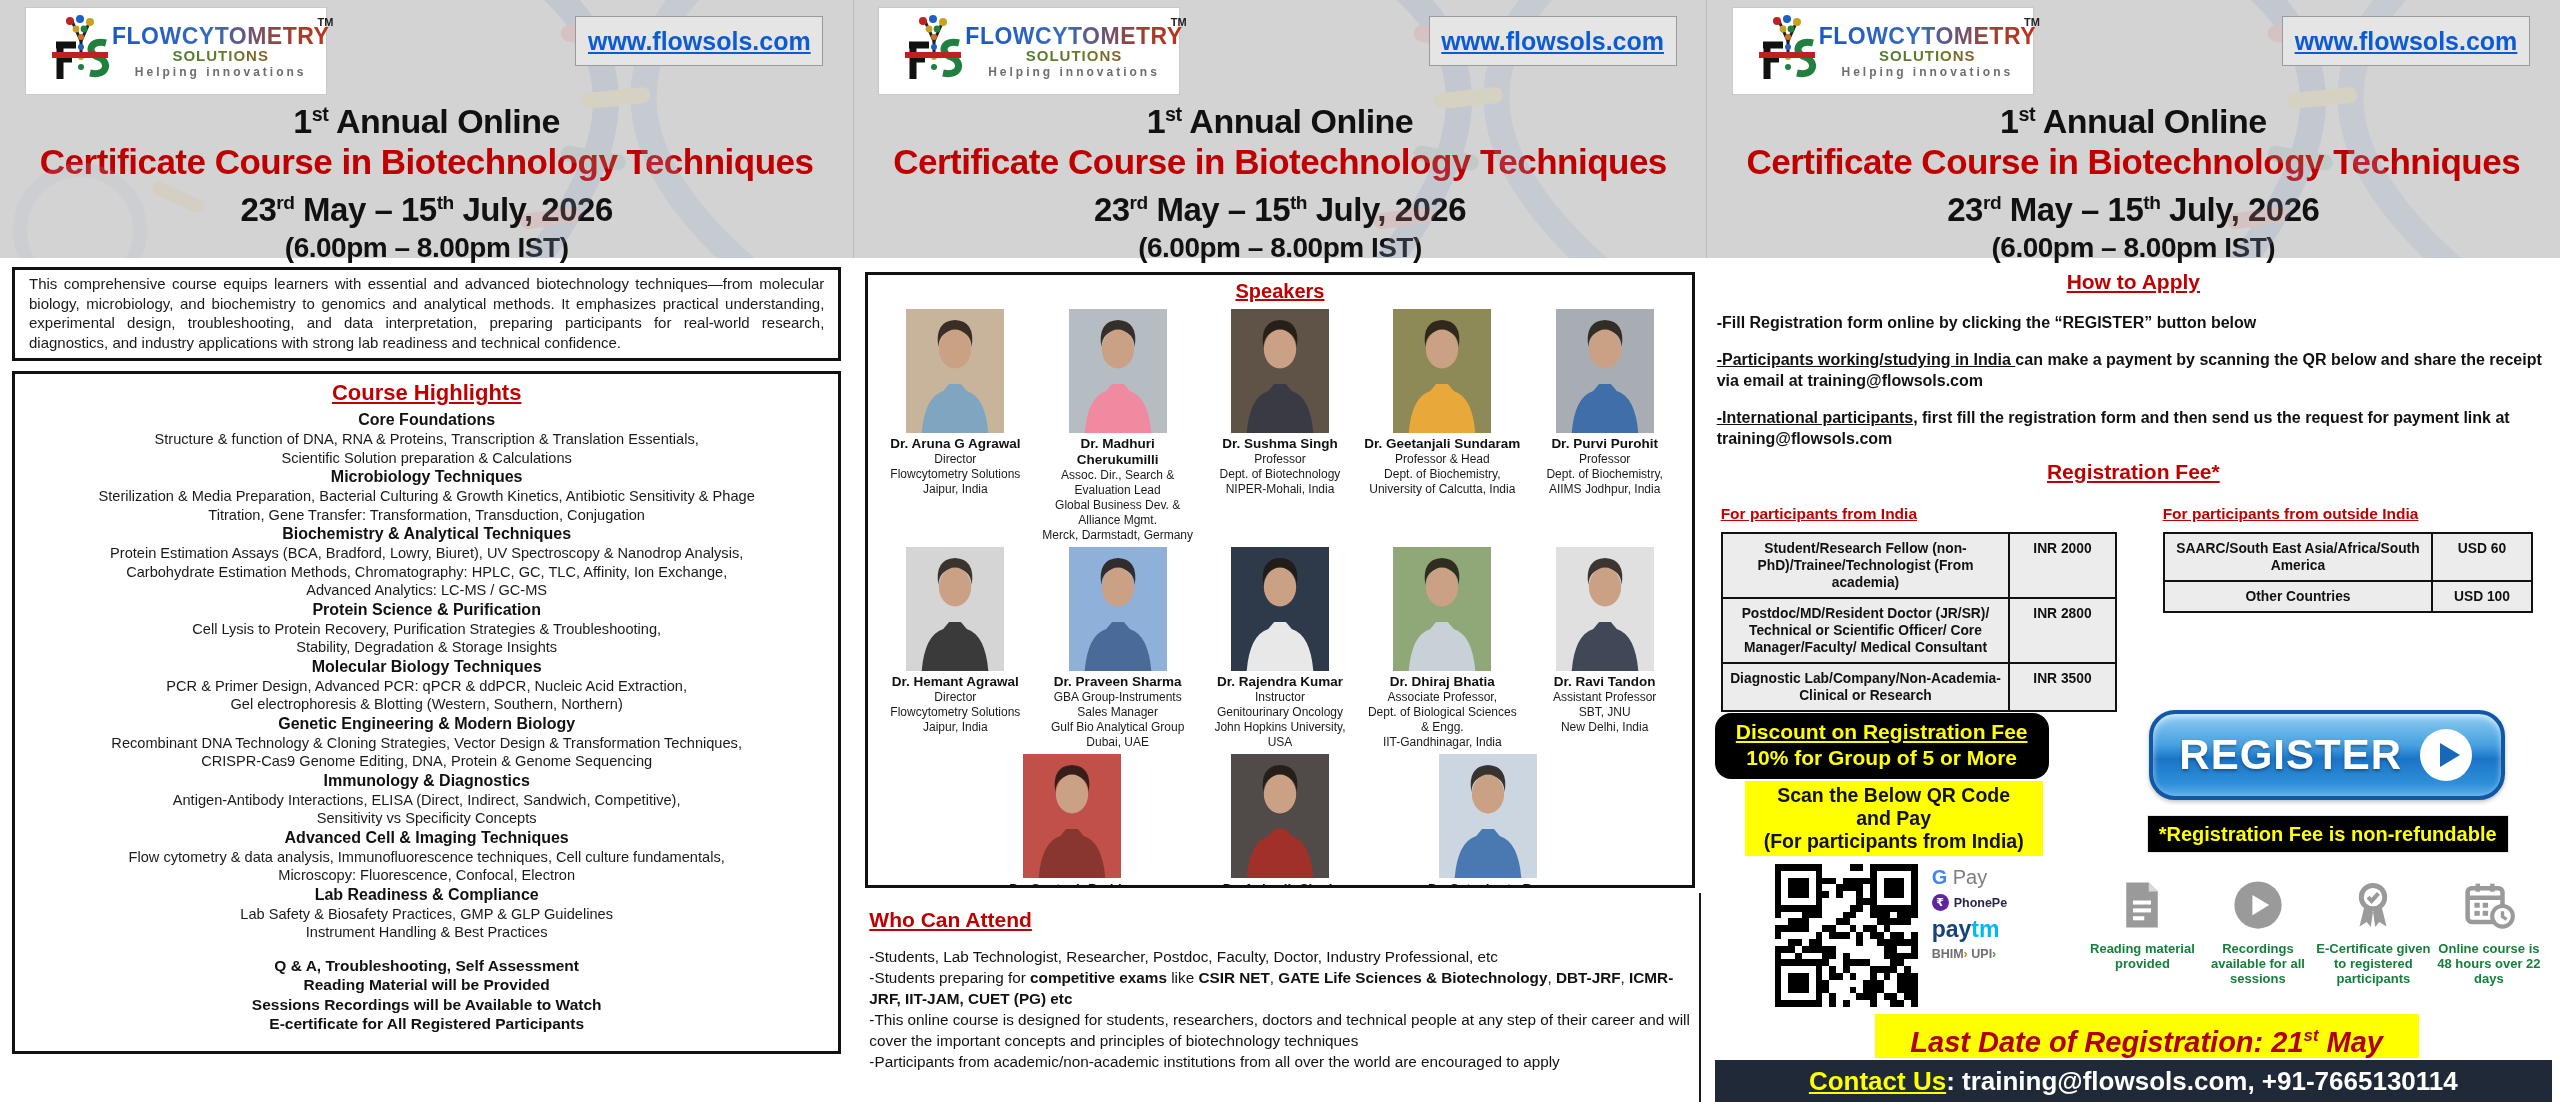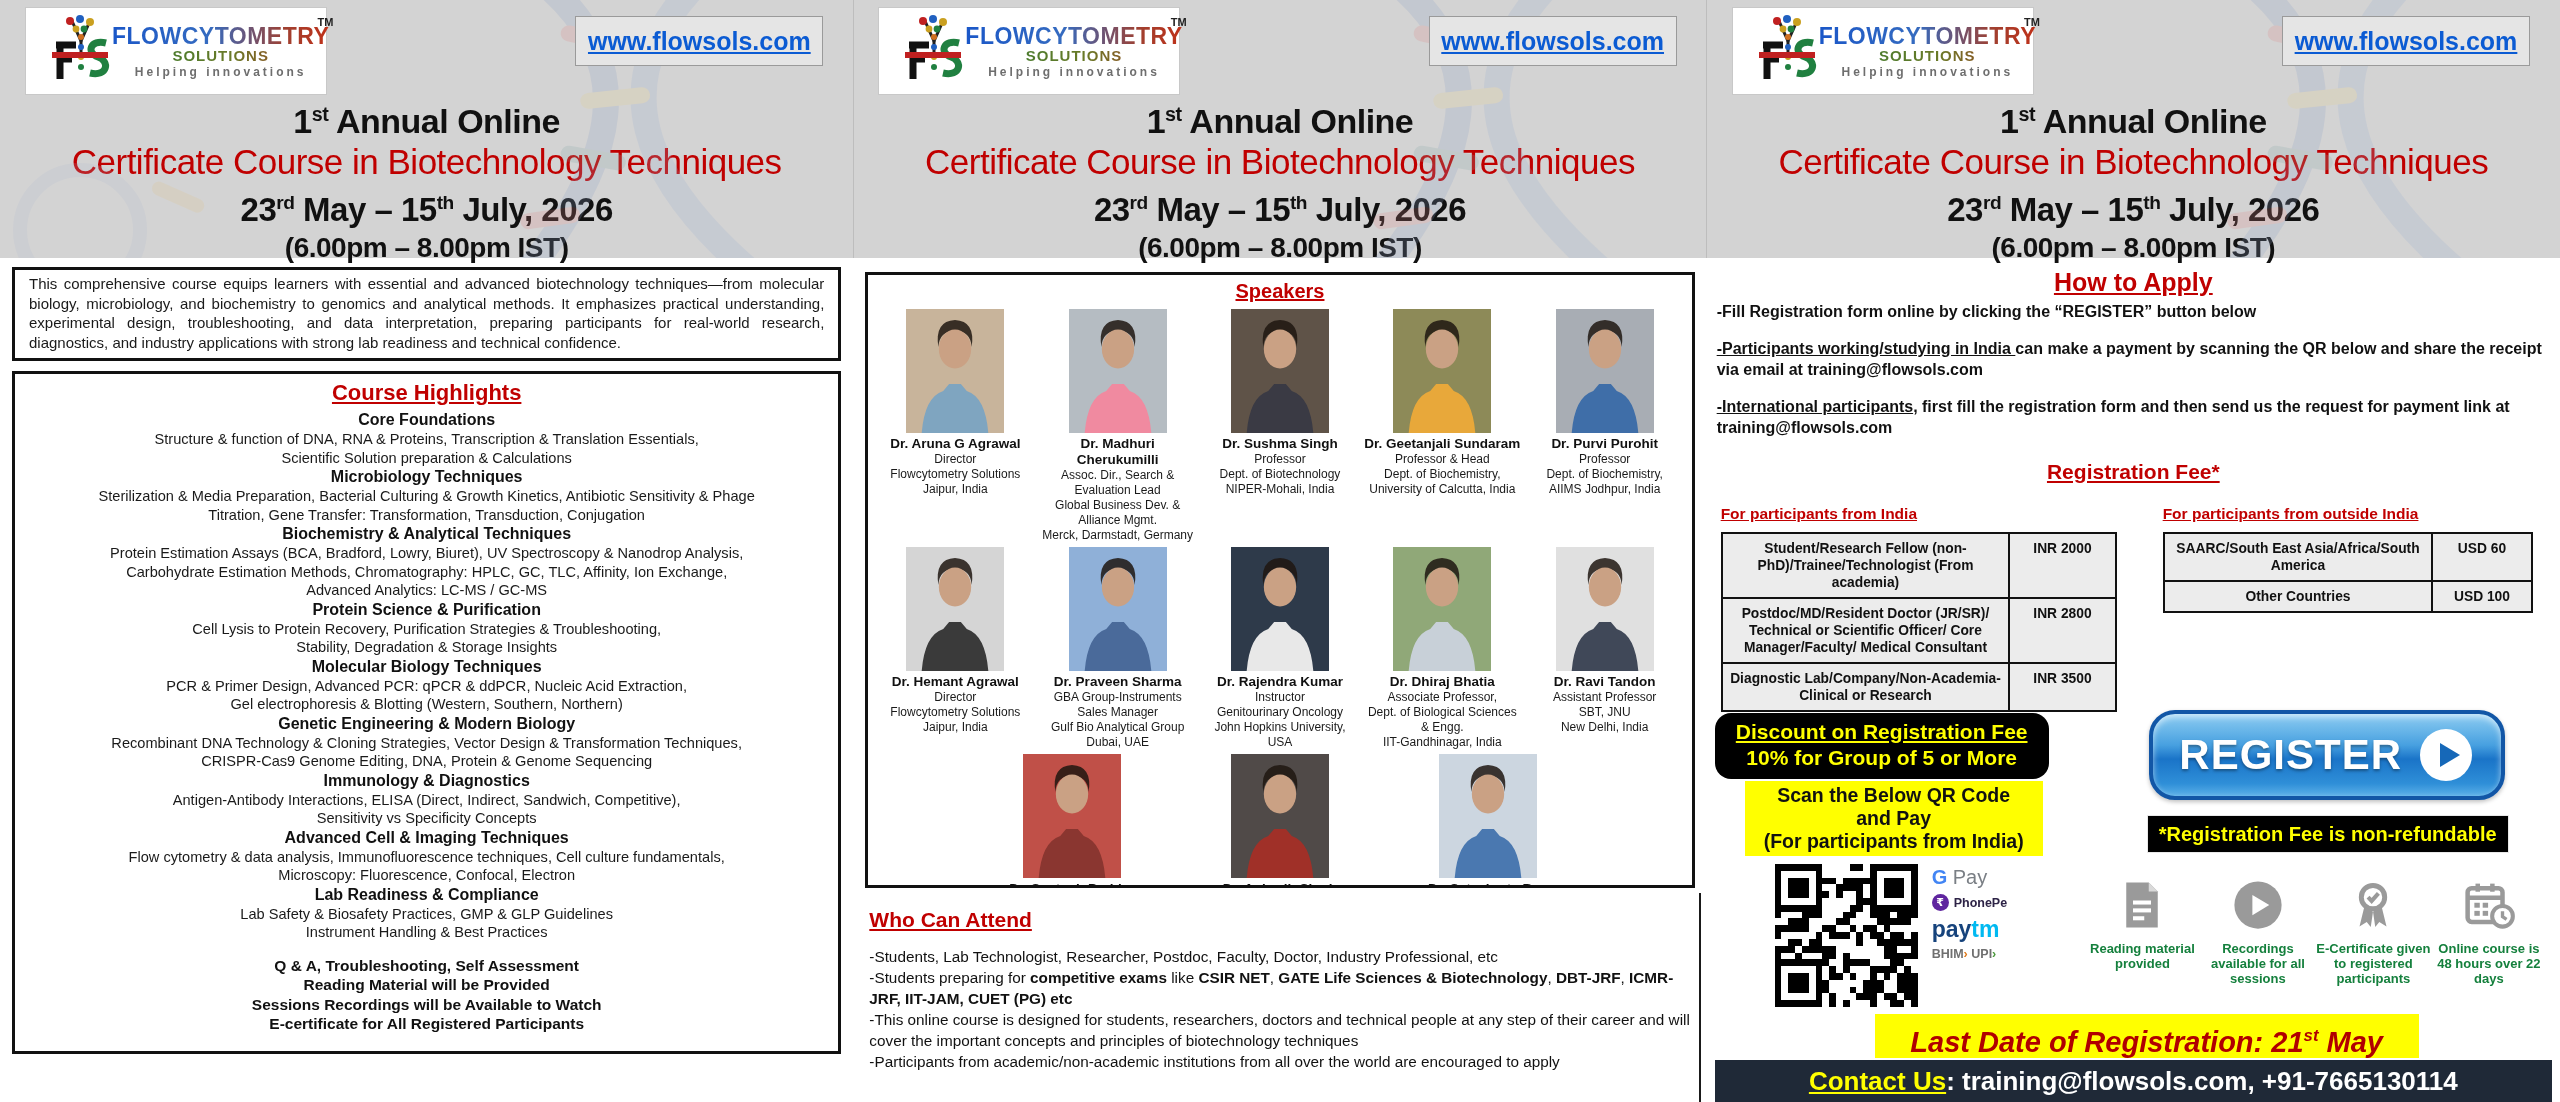--- a/index.html
+++ b/index.html
@@ -27,7 +27,7 @@
   .website-box span { color:#0b5bd3; font-weight:bold; font-size:25px; text-decoration:underline; }
   .titles { text-align:center; padding-top:94px; color:#111; }
   .t1 { font-size:34px; font-weight:bold; line-height:40px; letter-spacing:-.5px; }
-  .t2 { font-size:35px; font-weight:normal; line-height:42px; color:#c00000; letter-spacing:-.5px; }
+  .t2 { font-size:35px; font-weight:bold; line-height:42px; color:#c00000; letter-spacing:-.5px; }
   .t3 { font-size:33px; font-weight:bold; line-height:40px; letter-spacing:-.5px; }
   .t4 { font-size:28px; font-weight:bold; line-height:36px; letter-spacing:-.5px; }
   .sup { vertical-align:super; font-size:58%; }

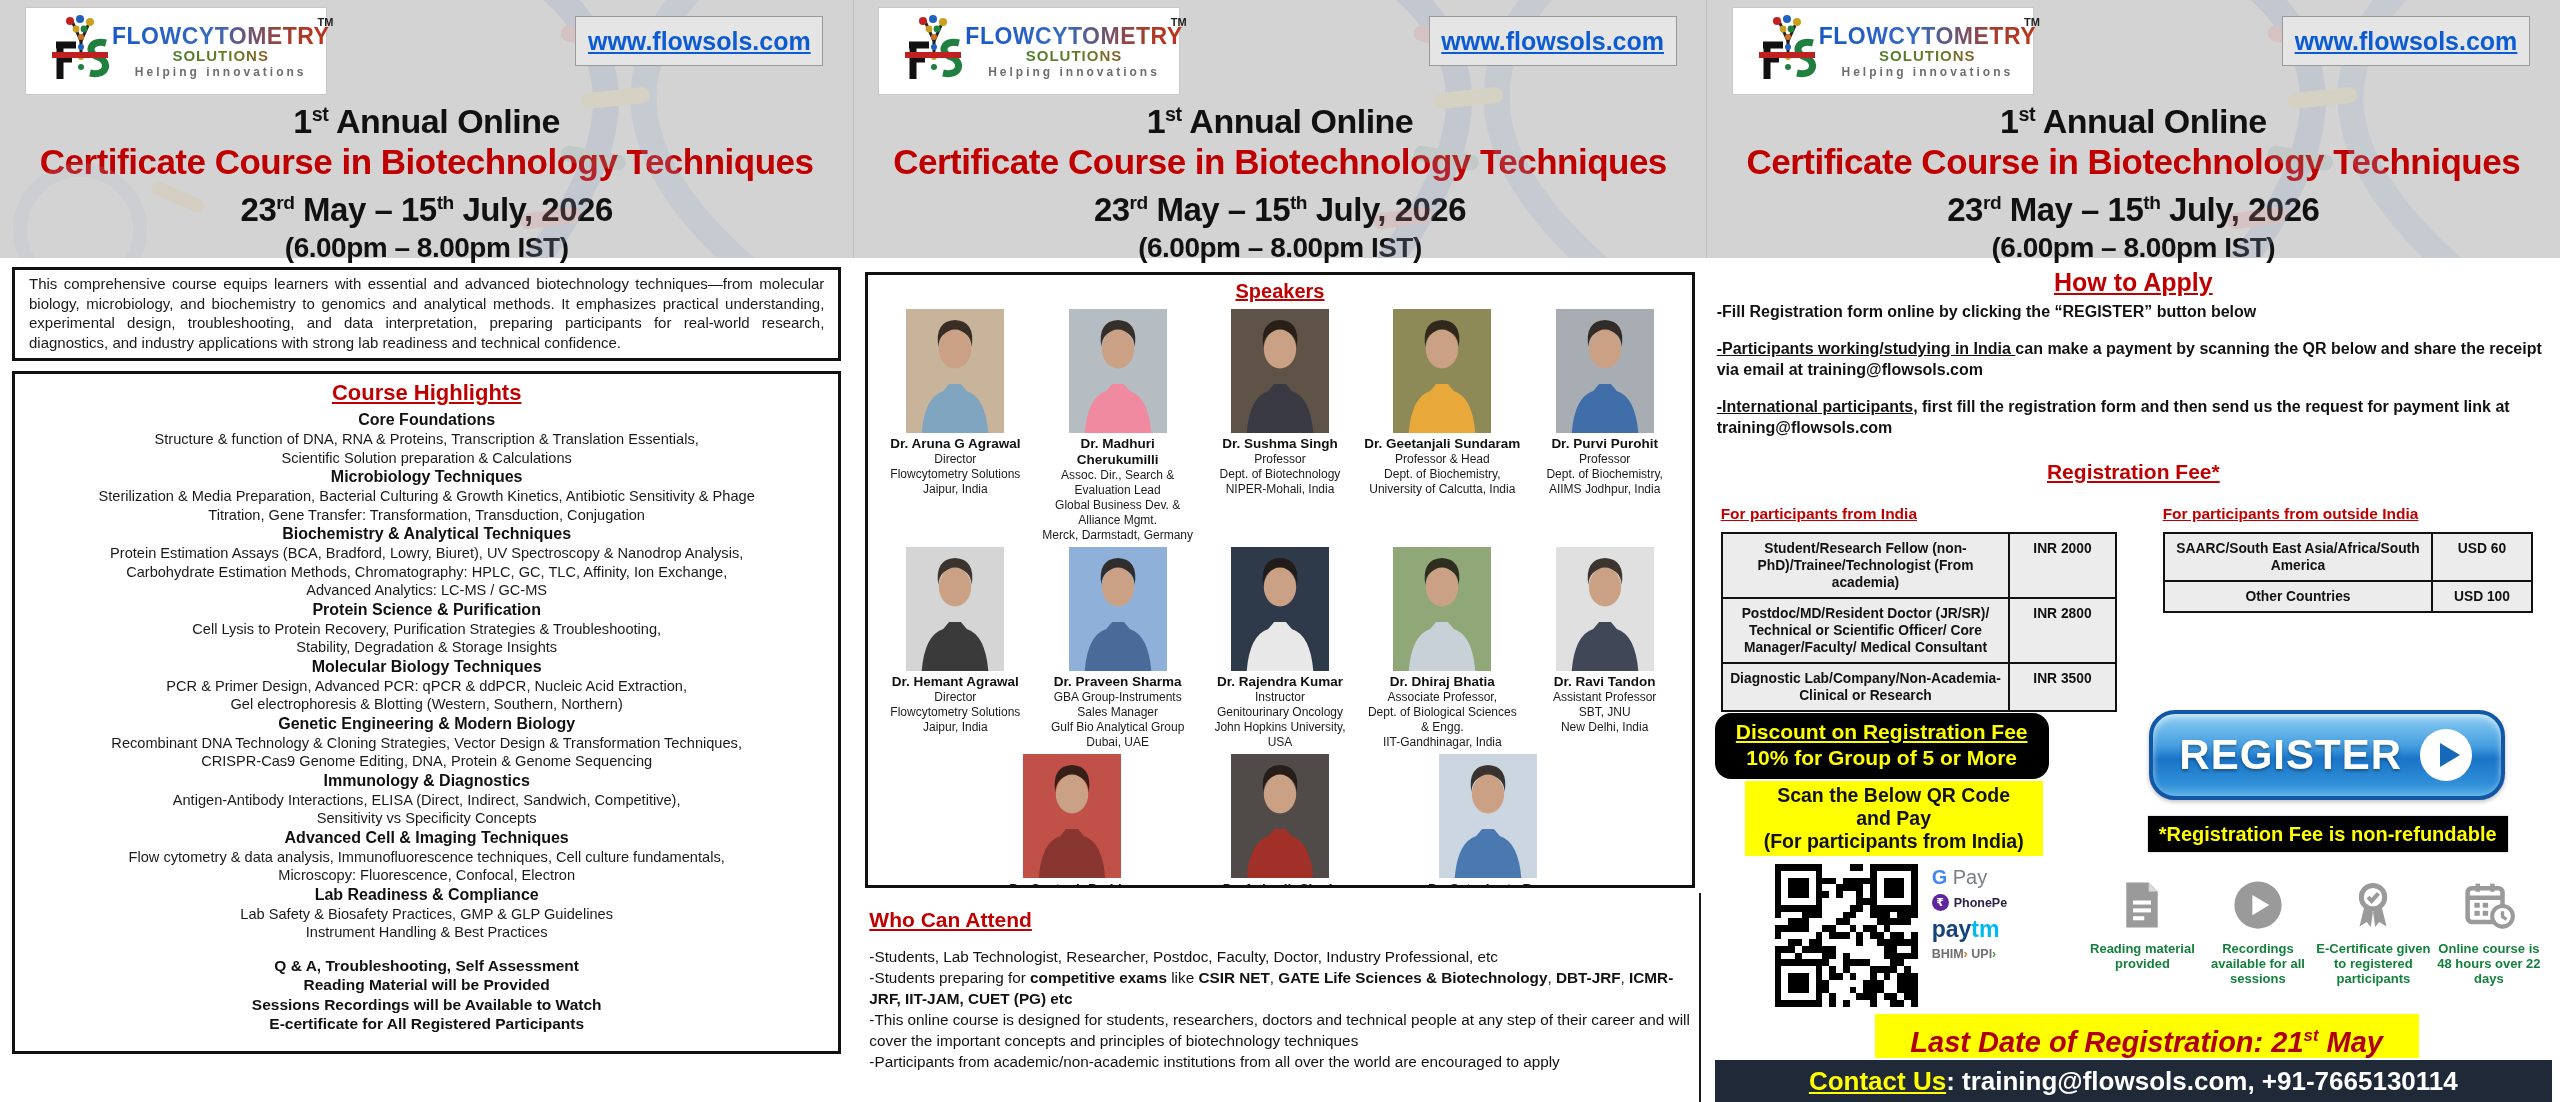--- a/index.html
+++ b/index.html
@@ -62,7 +62,7 @@
   
   .p3 { position:absolute; }
   .howto { top:10px; left:10px; right:10px; }
-  .howto .red-head { font-size:25px; line-height:28px; margin-bottom:5px; }
+  .howto .red-head { font-size:21px; line-height:28px; margin-bottom:16px; }
   .howto-line { font-weight:bold; font-size:16px; line-height:21px; color:#111; margin-top:16px; }
   .howto-line:first-of-type { margin-top:0; }
   .howto-line .u { text-decoration:underline; }

